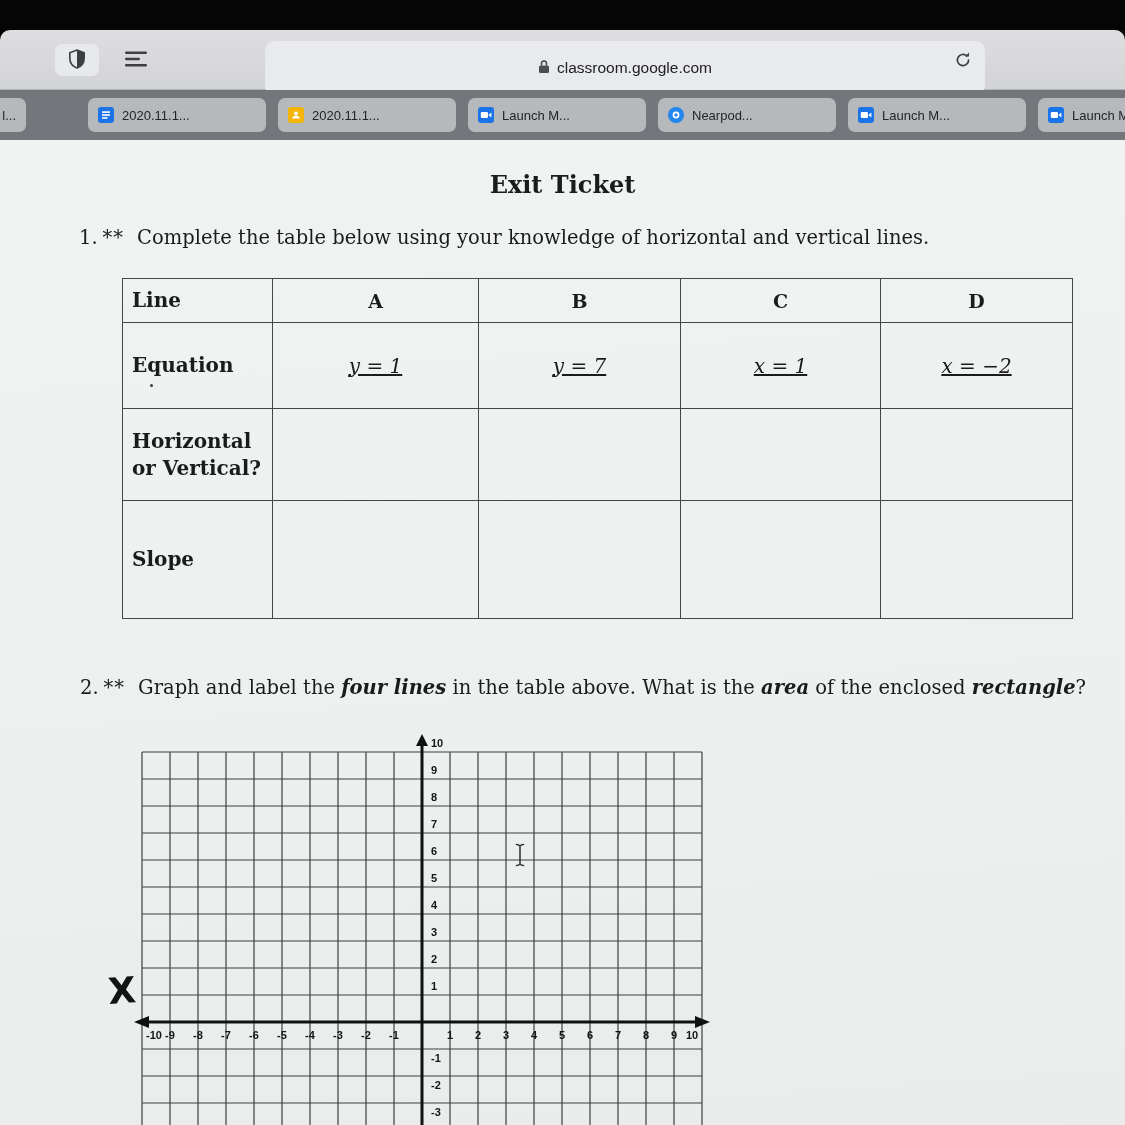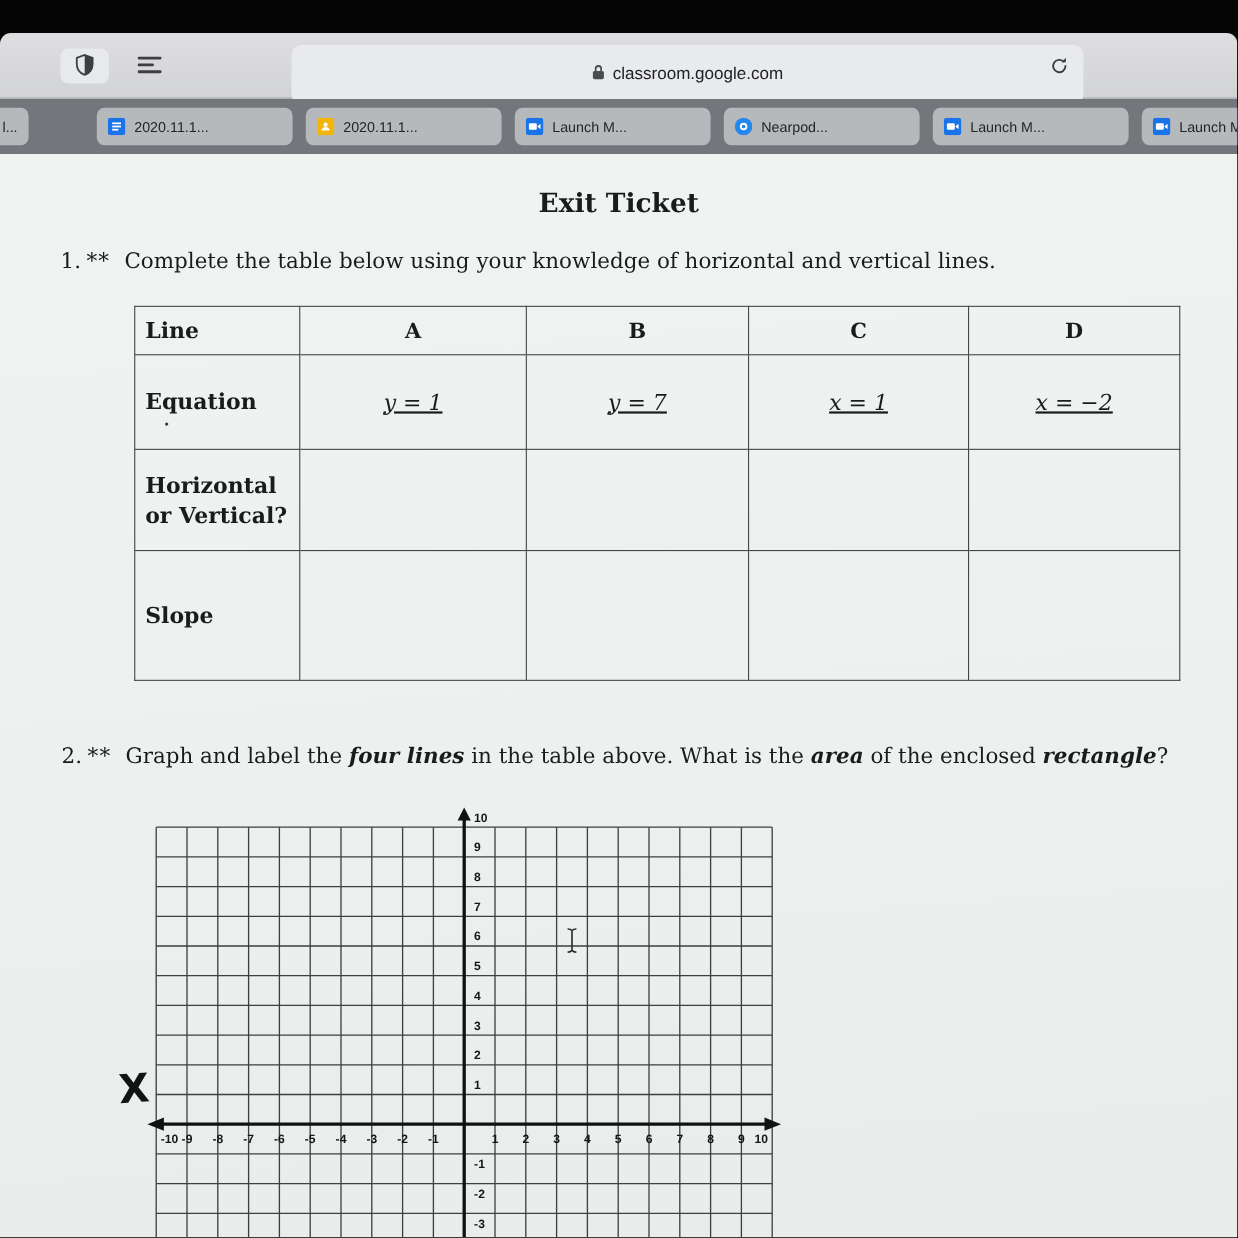--- a/index.html
+++ b/index.html
@@ -32,7 +32,7 @@
     background:linear-gradient(176deg,#f1f3f2 0%,#edf0ef 55%,#e9eceb 100%);
     font-family:"DejaVu Serif",serif;color:#1a1b1d;}
   .doc-title{position:absolute;top:30px;left:0;width:100%;text-align:center;font-size:24px;font-weight:700;}
-  .question{position:absolute;font-size:19.5px;white-space:nowrap;}
+  .question{position:absolute;font-size:19.5px;white-space:nowrap;margin-left:24px;}
   .q1{left:55px;top:86px;}
   .q2{left:56px;top:536px;}
   .qnum{margin-right:5px;}

